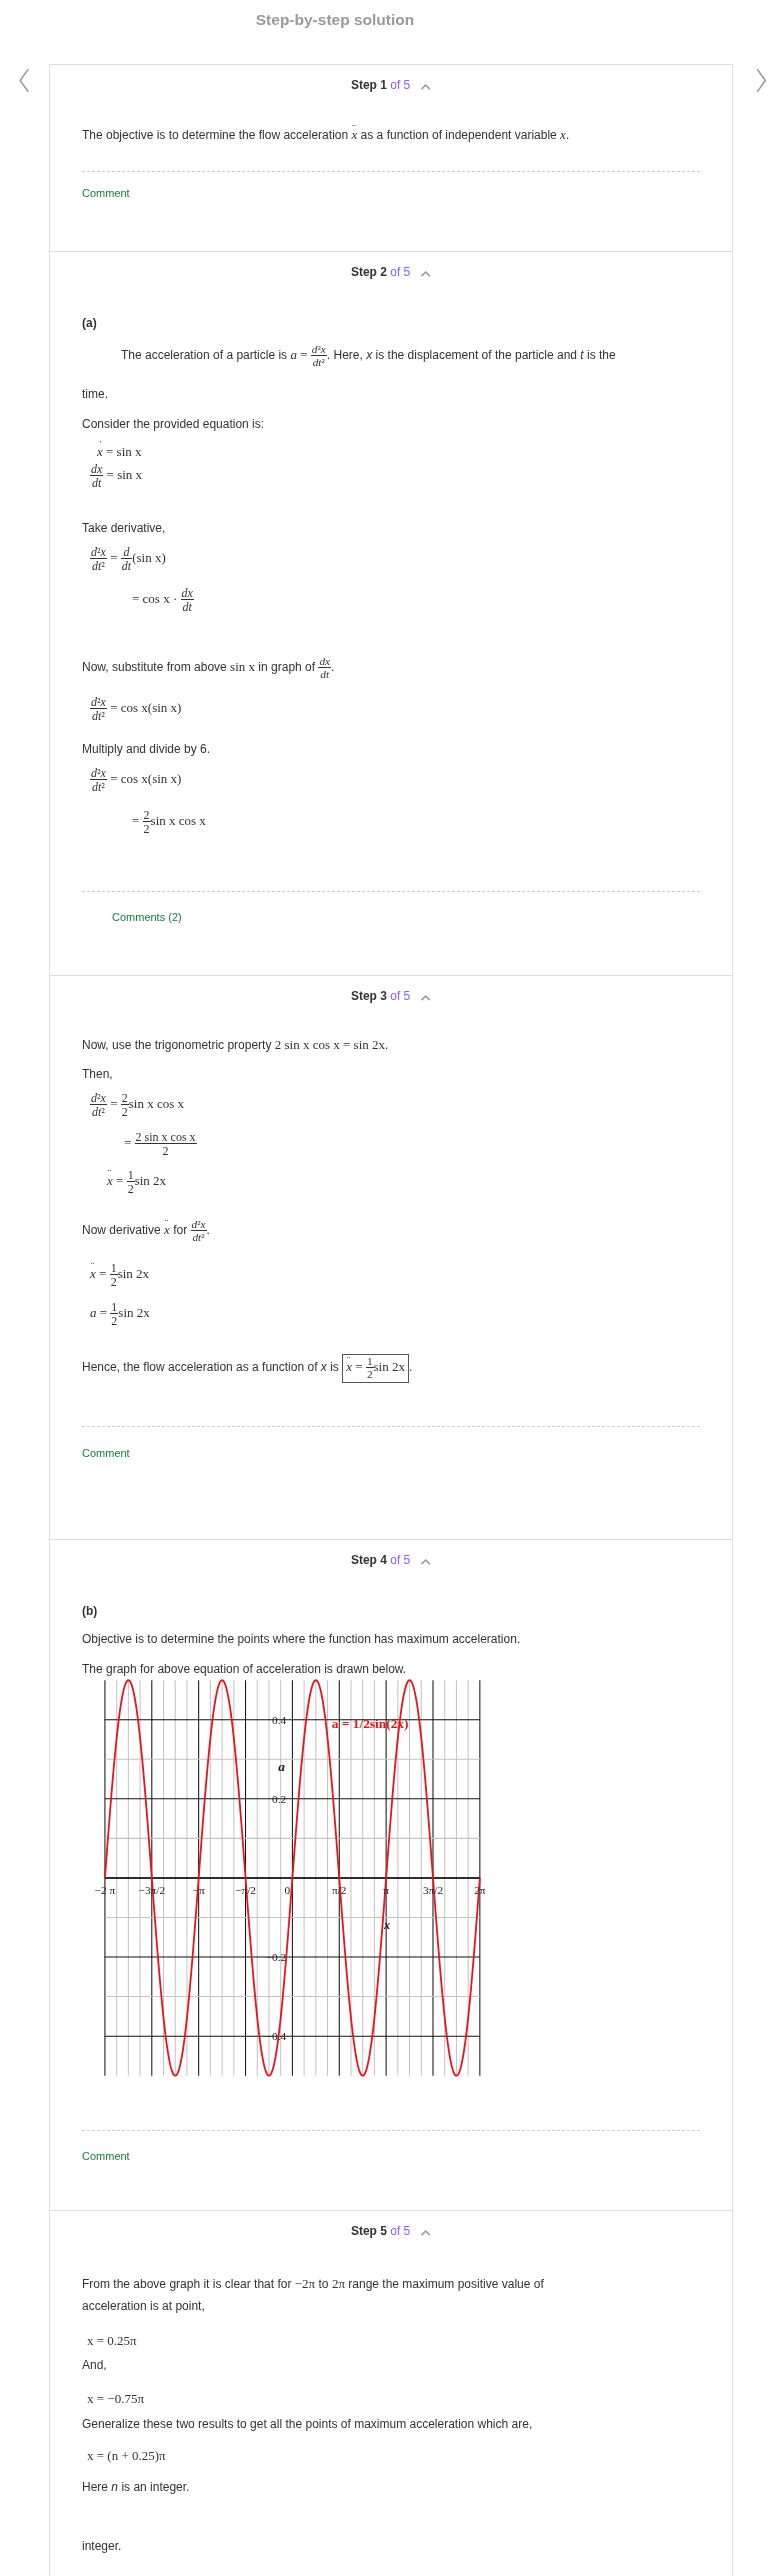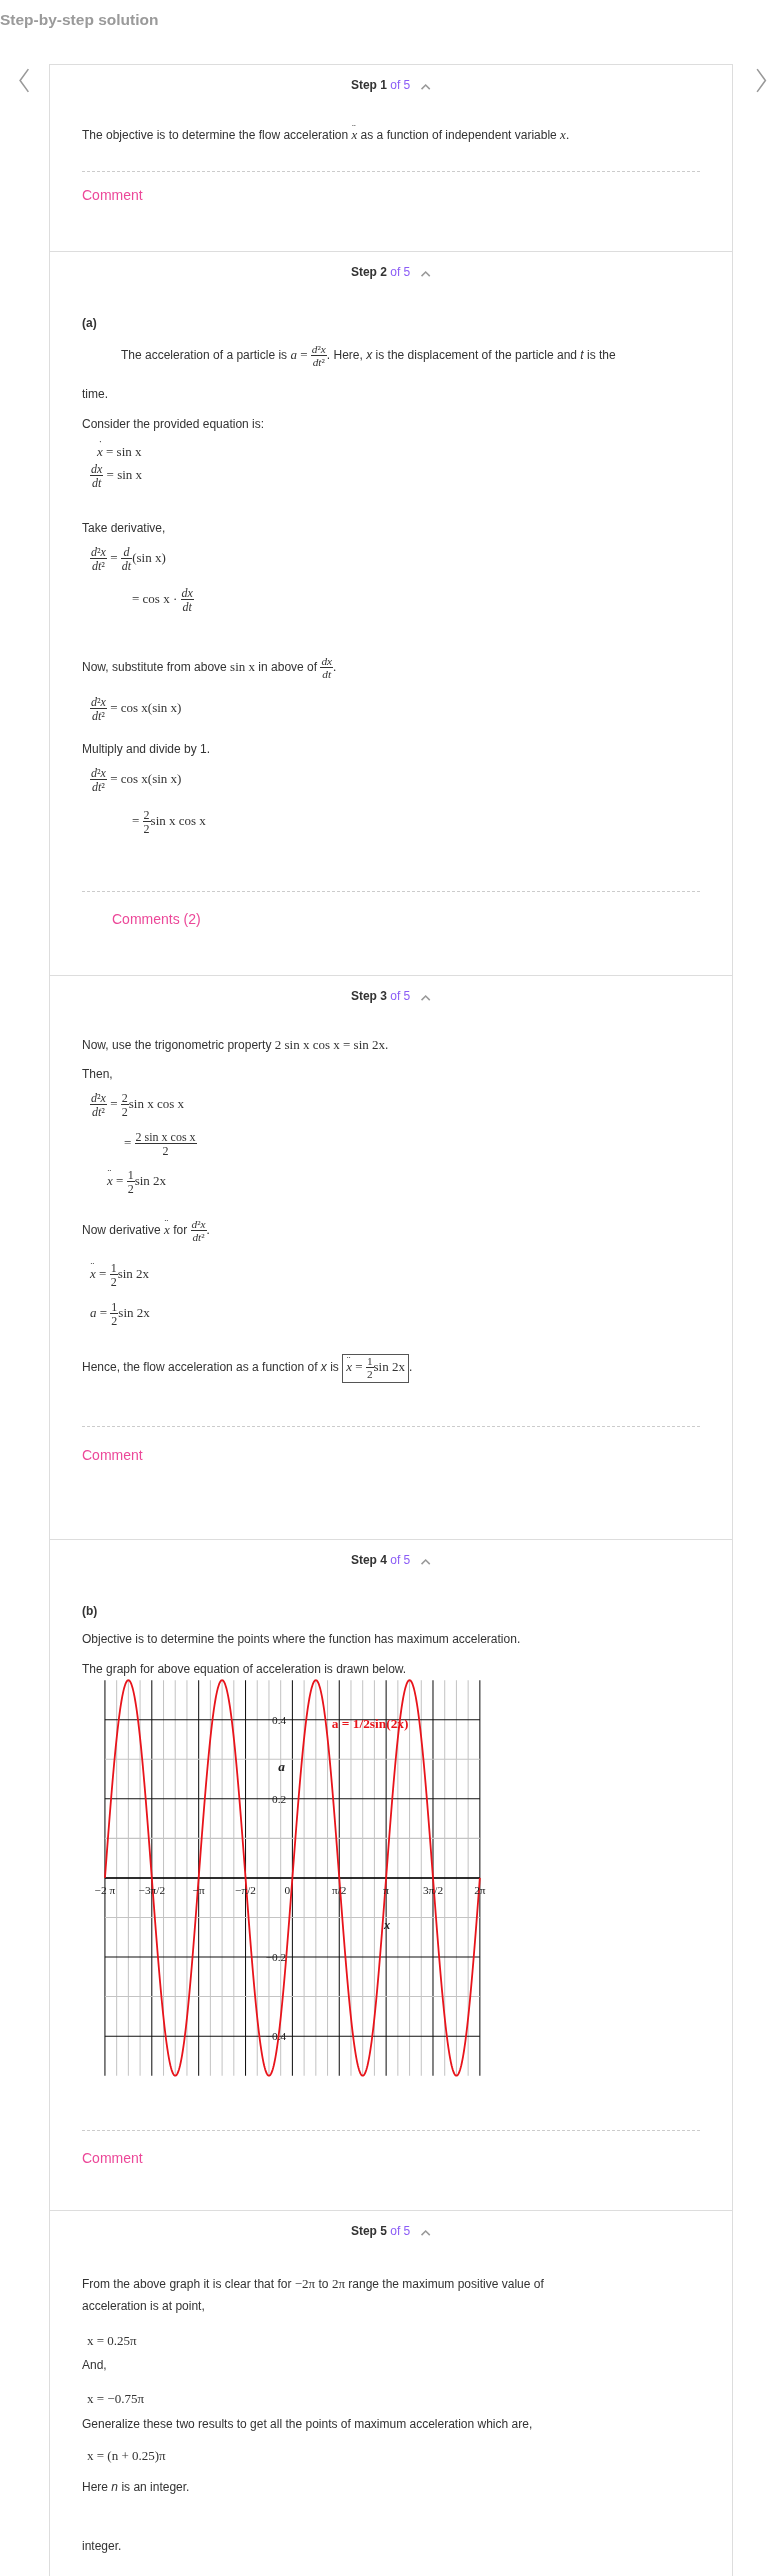--- a/index.html
+++ b/index.html
@@ -4,7 +4,7 @@
 <style>
   html, body { margin: 0; padding: 0; background: #ffffff; }
   body { width: 783px; height: 2648px; position: relative; font-family: "Liberation Sans", sans-serif; color: #333333; }
-  .page-title { position: absolute; top: 11.3px; left: 0; width: 670px; text-align: left; font-size: 15.5px; font-weight: bold; color: #9a9a9a; }
+  .page-title { position: absolute; top: 11.3px; left: 0; width: 670px; text-align: center; font-size: 15.5px; font-weight: bold; color: #9a9a9a; }
   .nav-arrow { position: absolute; top: 67px; width: 15.5px; height: 27px; cursor: pointer; }
   .nav-arrow svg { width: 15.5px; height: 27px; }
   .nav-prev { left: 16.5px; }

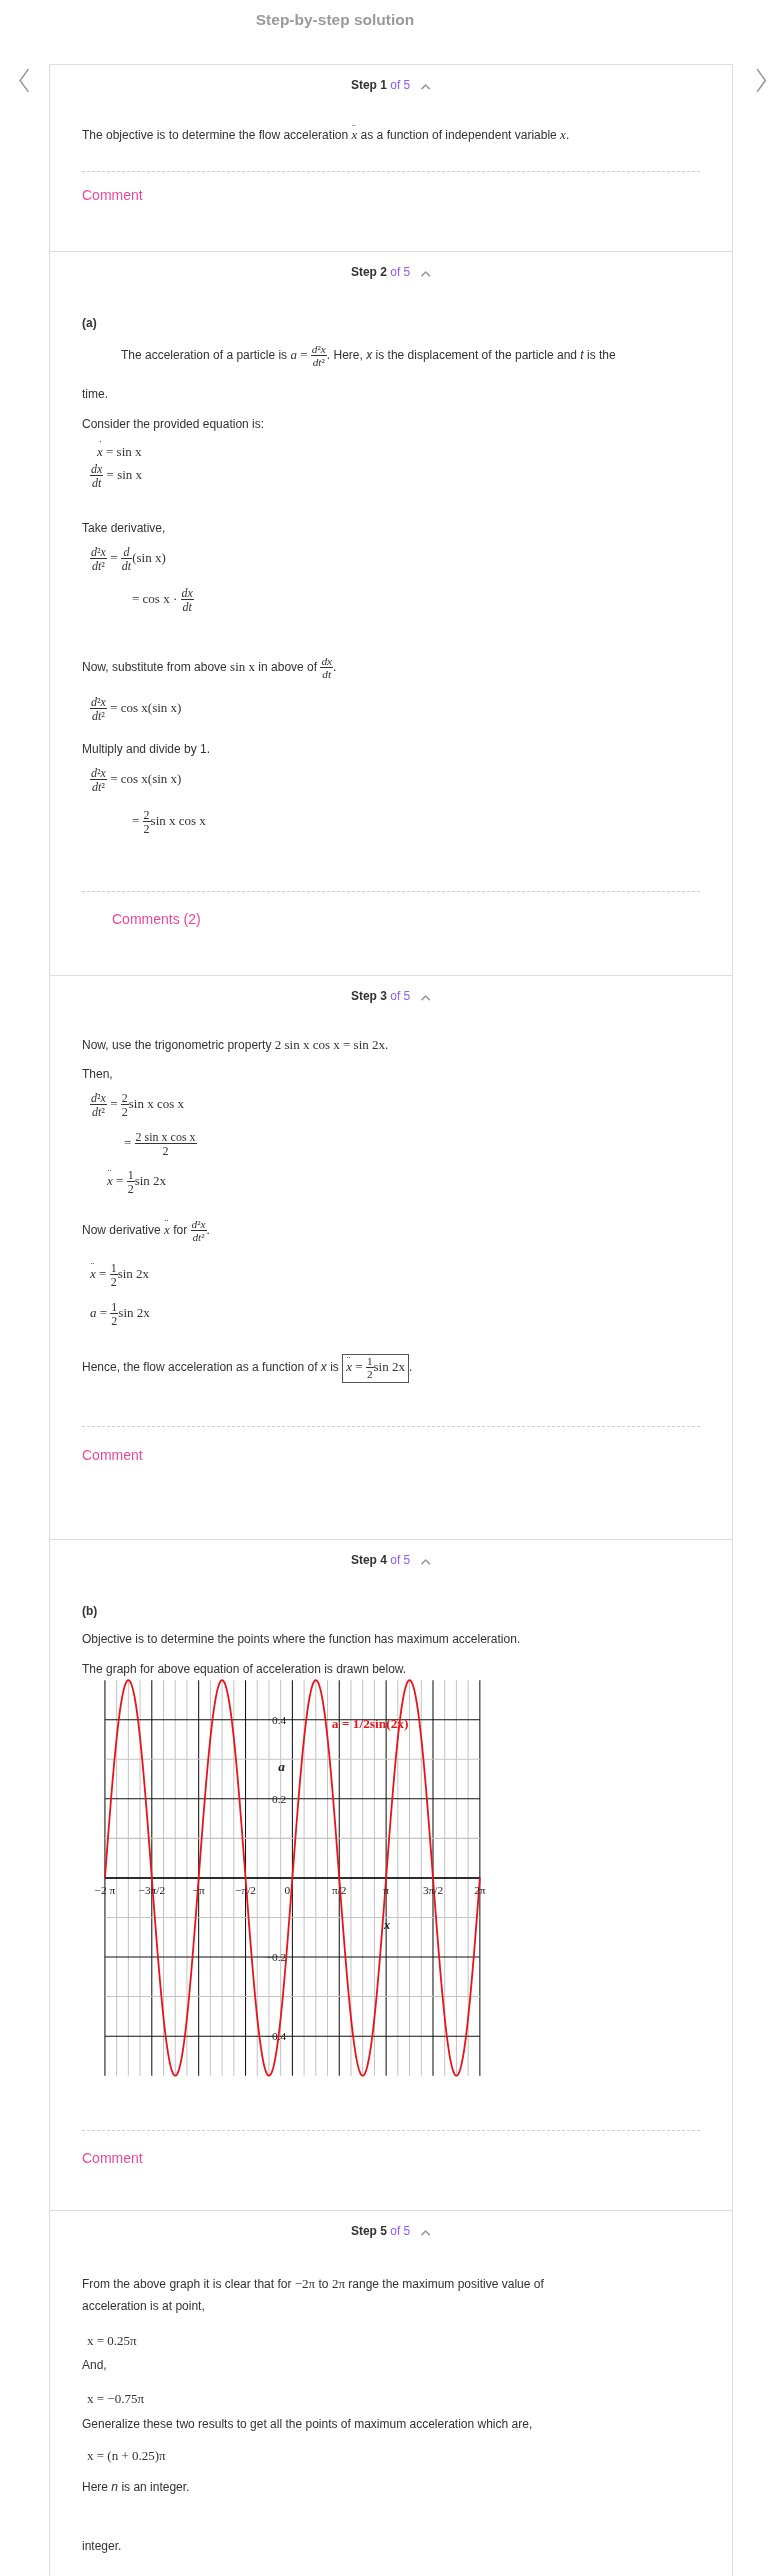--- a/index.html
+++ b/index.html
@@ -20,7 +20,7 @@
   .math i { font-style: italic; }
   .part-label { font-size: 12px; font-weight: bold; position: absolute; left: 32px; }
   .divider { position: absolute; left: 32px; right: 32px; border-top: 1px dashed #cccccc; height: 0; }
-  .comment-link { position: absolute; left: 32px; font-size: 14px; color: #ec4899; cursor: pointer; }
+  .comment-link { position: absolute; left: 32px; font-size: 11px; color: #15803d; cursor: pointer; }
   .frac { display: inline-block; vertical-align: middle; text-align: center; font-family: "Liberation Serif", serif; line-height: 1; }
   .frac .num { display: block; padding: 0 1px; font-size: 11.3px; }
   .frac .den { display: block; border-top: 0.8px solid #333; padding: 1px 1px 0; font-size: 11.3px; }

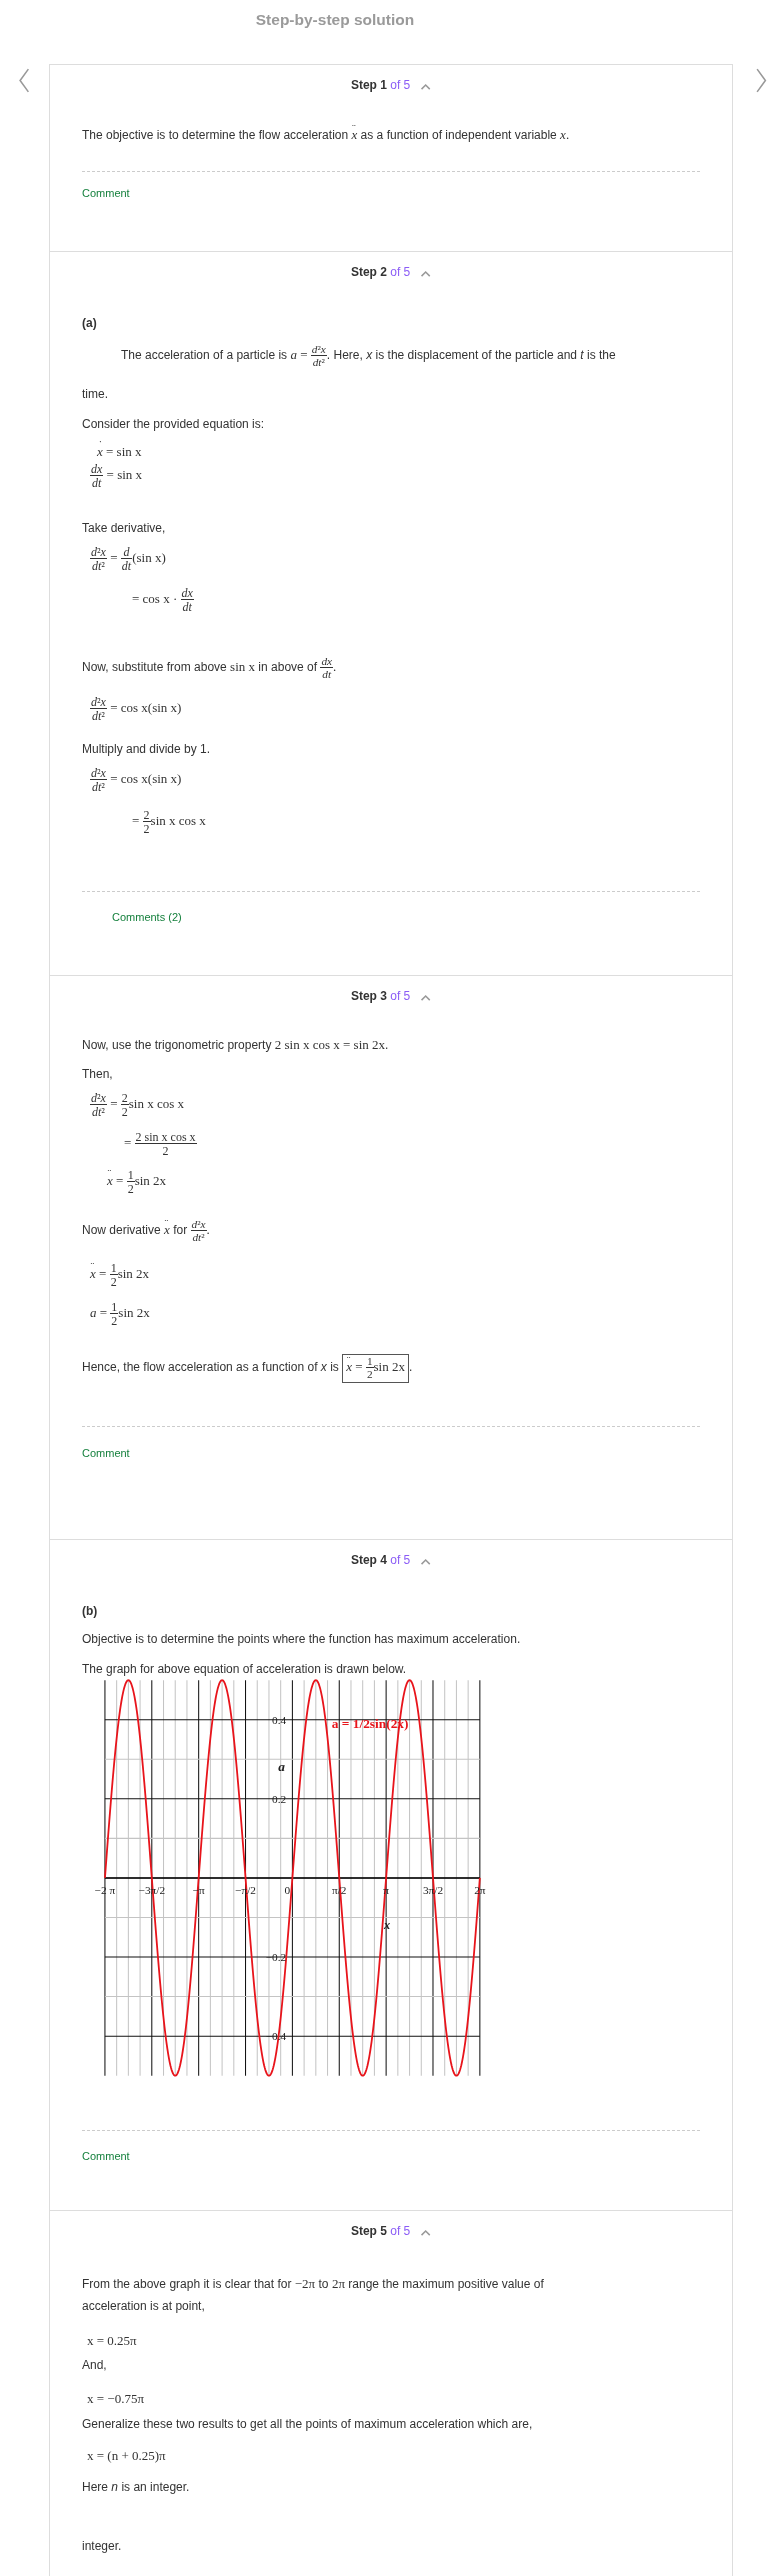--- a/index.html
+++ b/index.html
@@ -96,7 +96,7 @@
     <p class="para" style="top:404px;">
       <span>Now, substitute from above</span>
       <span class="math">sin x</span>
-      <span>in above of</span>
+      <span>in graph of</span>
       <span class="math"><span class="frac"><span class="num"><i>dx</i></span><span class="den"><i>dt</i></span></span>.</span>
     </p>
     <div class="eq" style="left:40px; top:444px;"><span class="frac"><span class="num"><i>d</i>²<i>x</i></span><span class="den"><i>dt</i>²</span></span> <span>= cos x(sin x)</span></div>

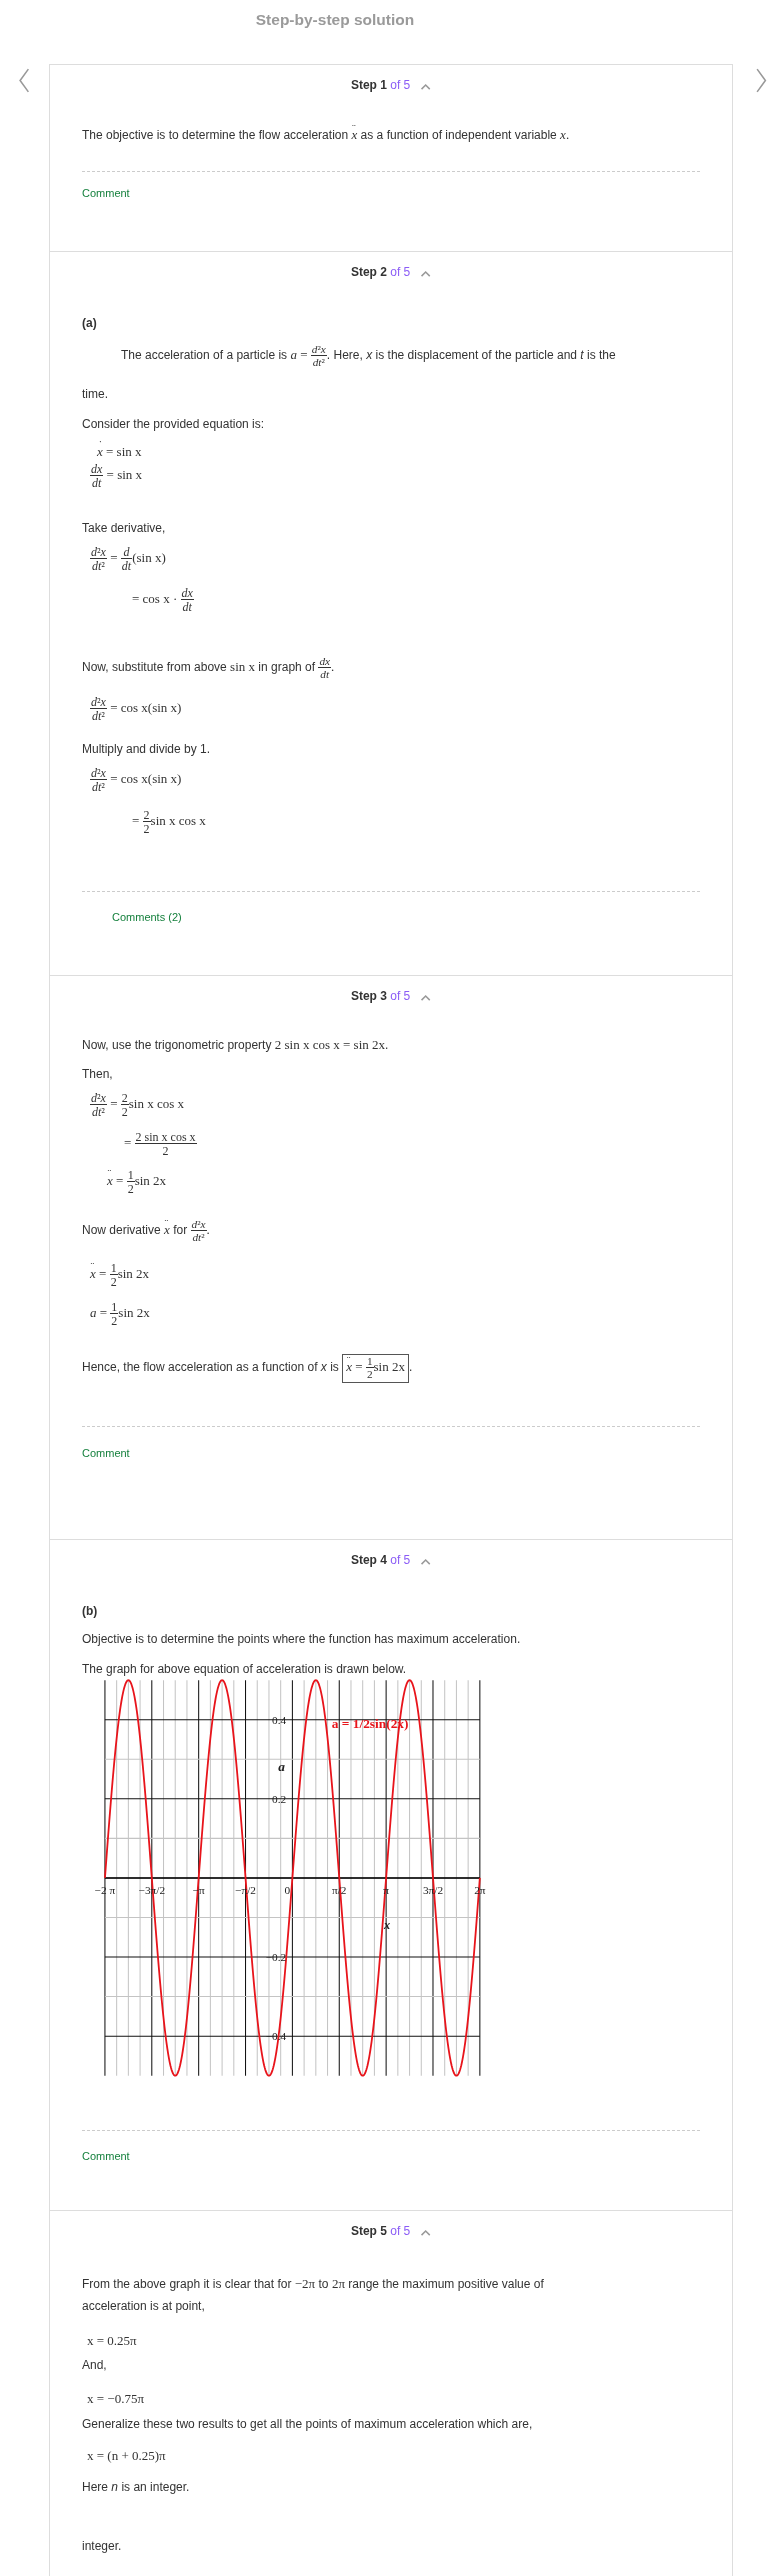--- a/index.html
+++ b/index.html
@@ -100,7 +100,7 @@
       <span class="math"><span class="frac"><span class="num"><i>dx</i></span><span class="den"><i>dt</i></span></span>.</span>
     </p>
     <div class="eq" style="left:40px; top:444px;"><span class="frac"><span class="num"><i>d</i>²<i>x</i></span><span class="den"><i>dt</i>²</span></span> <span>= cos x(sin x)</span></div>
-    <p class="para" style="top:490px;">Multiply and divide by 1.</p>
+    <p class="para" style="top:490px;">Multiply and divide by 6.</p>
     <div class="eq" style="left:40px; top:515px;"><span class="frac"><span class="num"><i>d</i>²<i>x</i></span><span class="den"><i>dt</i>²</span></span> <span>= cos x(sin x)</span></div>
     <div class="eq" style="left:82px; top:557px;">= <span class="frac"><span class="num">2</span><span class="den">2</span></span><span>sin x cos x</span></div>
     <div class="divider" style="top:639px;"></div>

